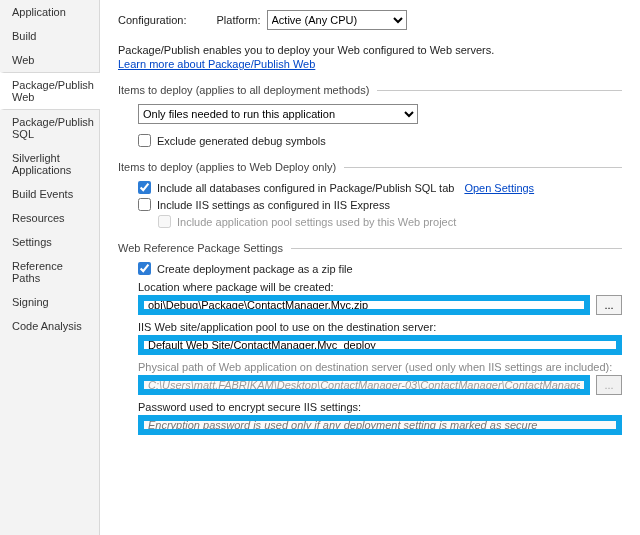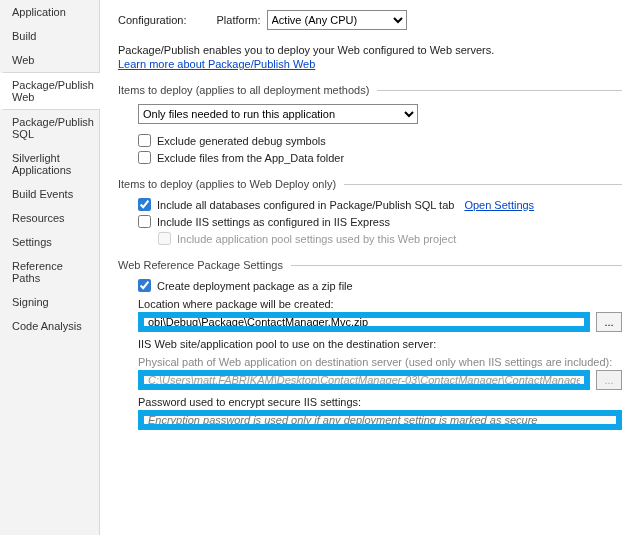--- a/index.html
+++ b/index.html
@@ -169,10 +169,6 @@
           <input type="checkbox" style="">
           <span>Exclude generated debug symbols</span>
         </div>
-        <div class="check-row">
-          <input type="checkbox" style="">
-          <span>Exclude files from the App_Data folder</span>
-        </div>
       </div>
     </div>
 

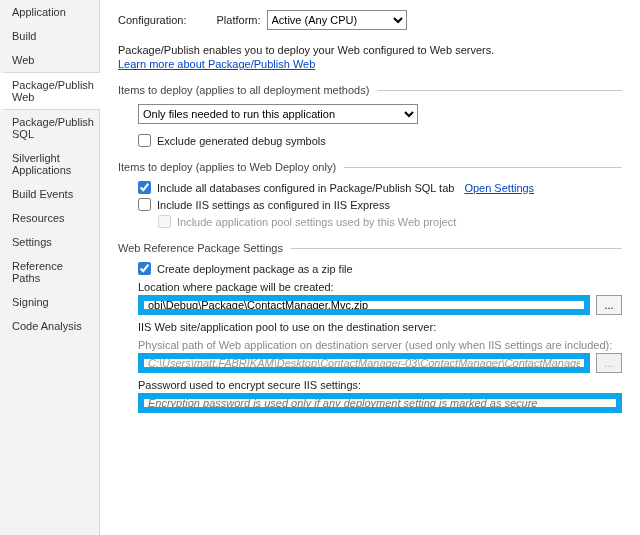--- a/index.html
+++ b/index.html
@@ -210,6 +210,9 @@
           <button class="browse-btn">...</button>
         </div>
         <div class="field-label">IIS Web site/application pool to use on the destination server:</div>
+        <div class="field-row">
+          <input class="text" type="text" value="Default Web Site/ContactManager.Mvc_deploy" style="">
+        </div>
         <div class="field-label muted">Physical path of Web application on destination server (used only when IIS settings are included):</div>
         <div class="field-row">
           <input class="text" type="text" disabled="" value="C:\Users\matt.FABRIKAM\Desktop\ContactManager-03\ContactManager\ContactManager.Mvc_deploy" style="">

